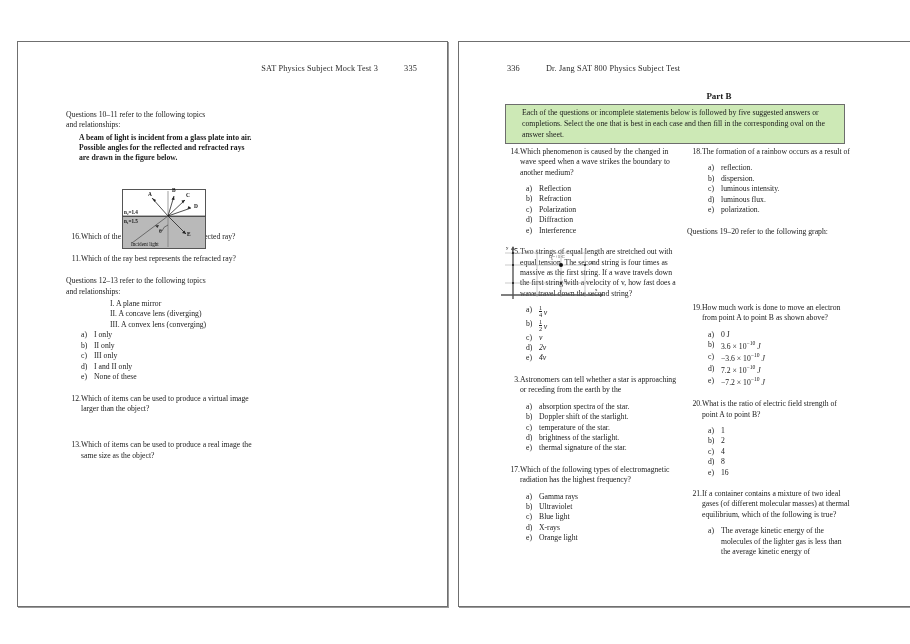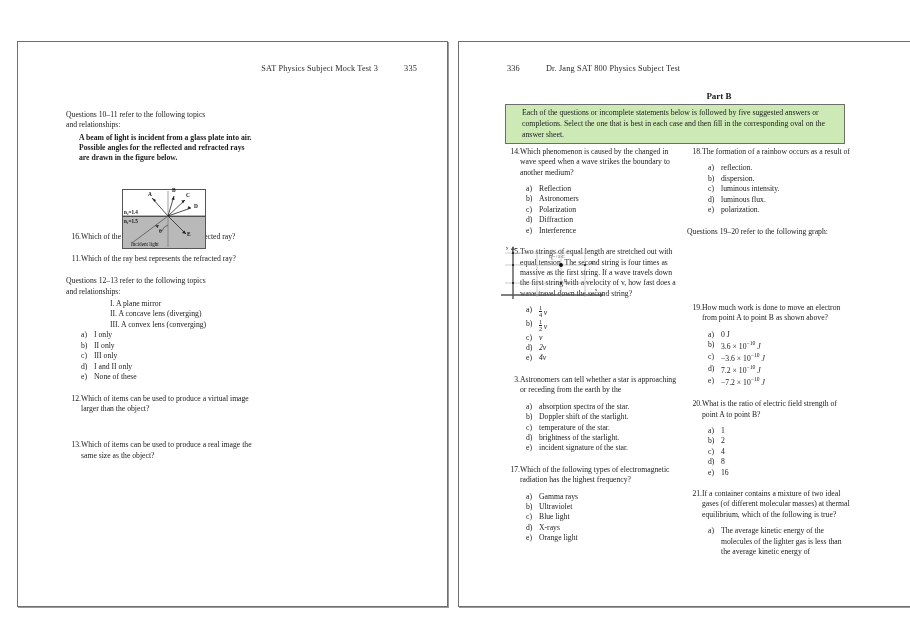--- a/index.html
+++ b/index.html
@@ -314,7 +314,7 @@
           </div>
         <div class="choice">
             <span class="ch-let">b)</span>
-            <span class="ch-txt">Astronomers</span>
+            <span class="ch-txt">Refraction</span>
           </div>
         <div class="choice">
             <span class="ch-let">c)</span>

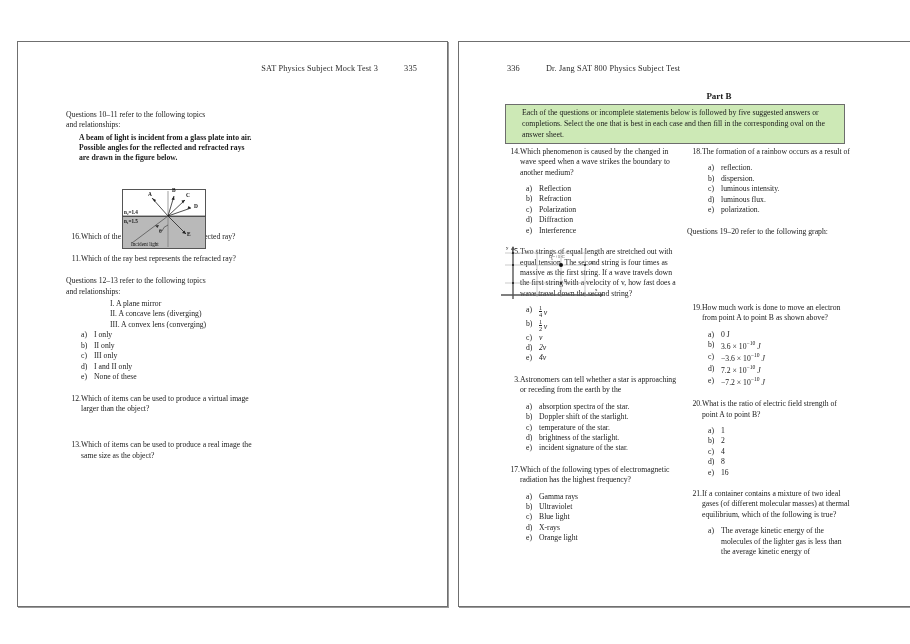--- a/index.html
+++ b/index.html
@@ -384,7 +384,7 @@
           </div>
         <div class="choice">
             <span class="ch-let">e)</span>
-            <span class="ch-txt">incident signature of the star.</span>
+            <span class="ch-txt">thermal signature of the star.</span>
           </div>
       </div>
 

